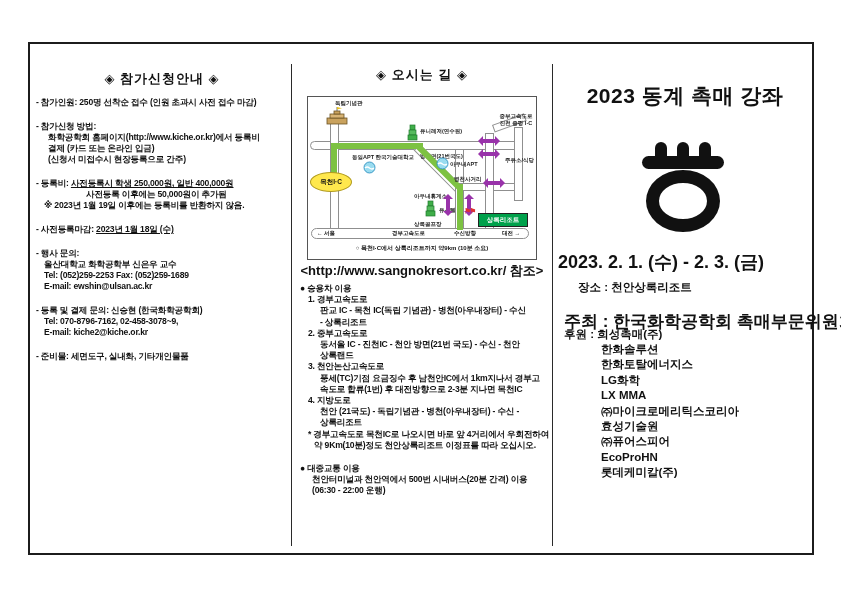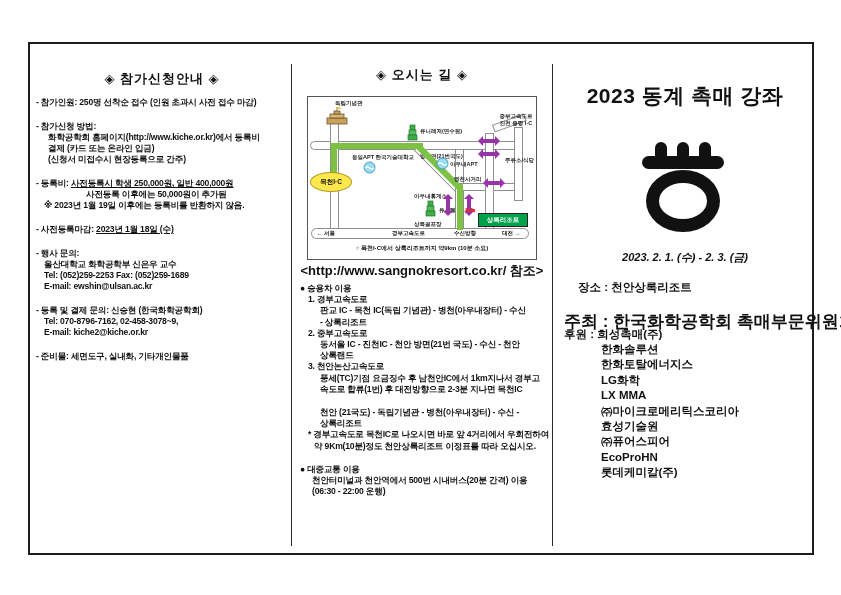--- a/index.html
+++ b/index.html
@@ -198,7 +198,7 @@
     <div class="ring"></div>
   </div>
 
-  <div class="rline" style="left:558px;top:250px;width:254px;text-align:center;font-size:11px;font-style:italic;">2023. 2. 1. (수) - 2. 3. (금)</div>
+  <div class="rline" style="left:558px;top:250px;width:254px;font-size:18px;">2023. 2. 1. (수) - 2. 3. (금)</div>
 
   <div class="rline" style="left:564px;top:280px;font-size:11.5px;margin-left:14px;">장소 : 천안상록리조트</div>
 

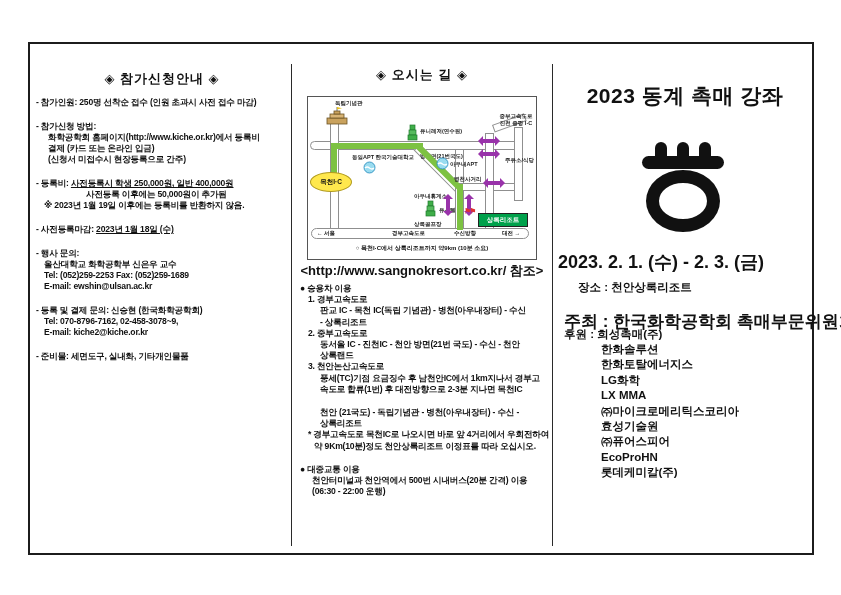--- a/index.html
+++ b/index.html
@@ -178,6 +178,7 @@
     <div class="ln ind3">3. 천안논산고속도로</div>
     <div class="ln" style="padding-left:20px;">풍세(TC)기점 요금징수 후 남천안IC에서 1km지나서 경부고</div>
     <div class="ln" style="padding-left:20px;">속도로 합류(1번) 후 대전방향으로 2-3분 지나면 목천IC</div>
+    <div class="ln ind3">4. 지방도로</div>
     <div class="ln" style="padding-left:20px;margin-top:12px;">천안 (21국도) - 독립기념관 - 병천(아우내장터) - 수신 -</div>
     <div class="ln" style="padding-left:20px;">상록리조트</div>
     <div class="ln ind3">* 경부고속도로 목천IC로 나오시면 바로 앞 4거리에서 우회전하여</div>

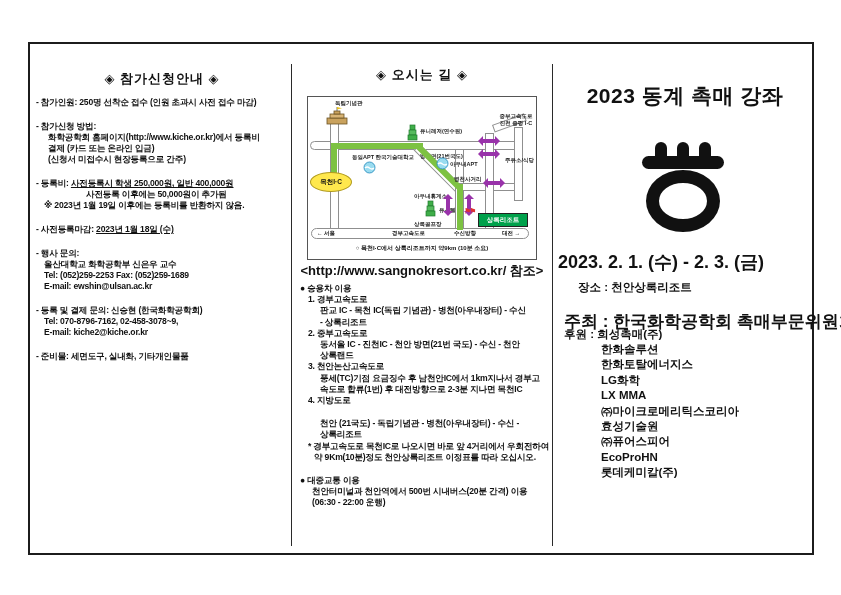--- a/index.html
+++ b/index.html
@@ -179,7 +179,7 @@
     <div class="ln" style="padding-left:20px;">풍세(TC)기점 요금징수 후 남천안IC에서 1km지나서 경부고</div>
     <div class="ln" style="padding-left:20px;">속도로 합류(1번) 후 대전방향으로 2-3분 지나면 목천IC</div>
     <div class="ln ind3">4. 지방도로</div>
-    <div class="ln" style="padding-left:20px;margin-top:12px;">천안 (21국도) - 독립기념관 - 병천(아우내장터) - 수신 -</div>
+    <div class="ln" style="padding-left:20px;">천안 (21국도) - 독립기념관 - 병천(아우내장터) - 수신 -</div>
     <div class="ln" style="padding-left:20px;">상록리조트</div>
     <div class="ln ind3">* 경부고속도로 목천IC로 나오시면 바로 앞 4거리에서 우회전하여</div>
     <div class="ln" style="padding-left:14px;">약 9Km(10분)정도 천안상록리조트 이정표를 따라 오십시오.</div>

